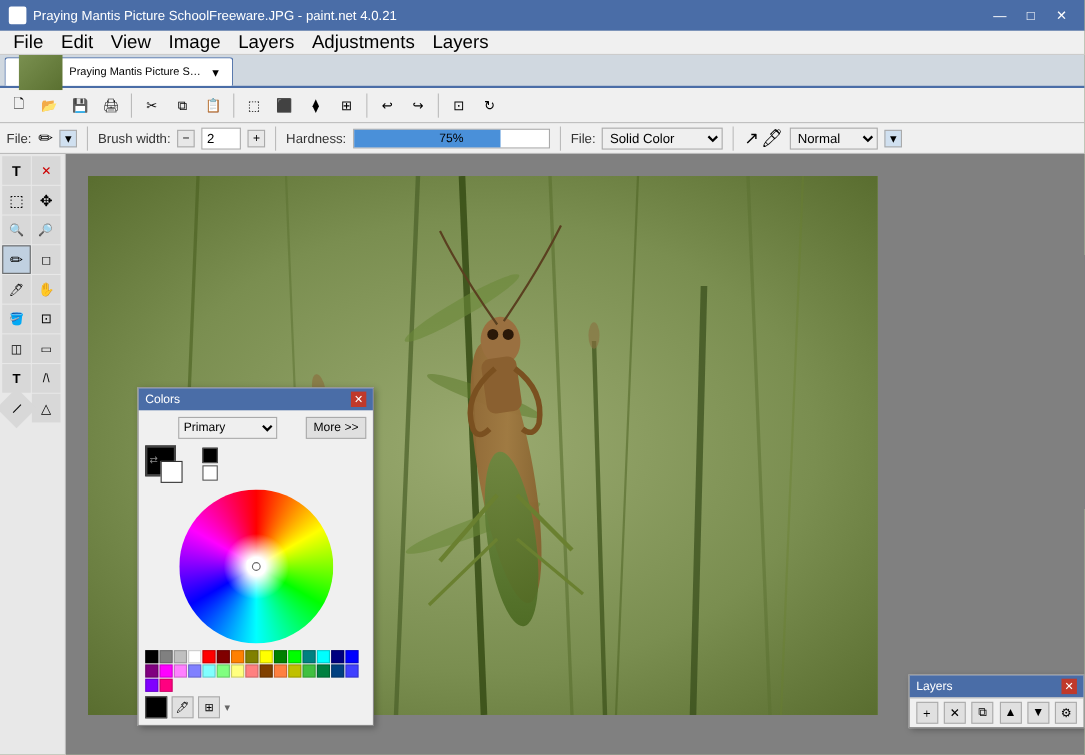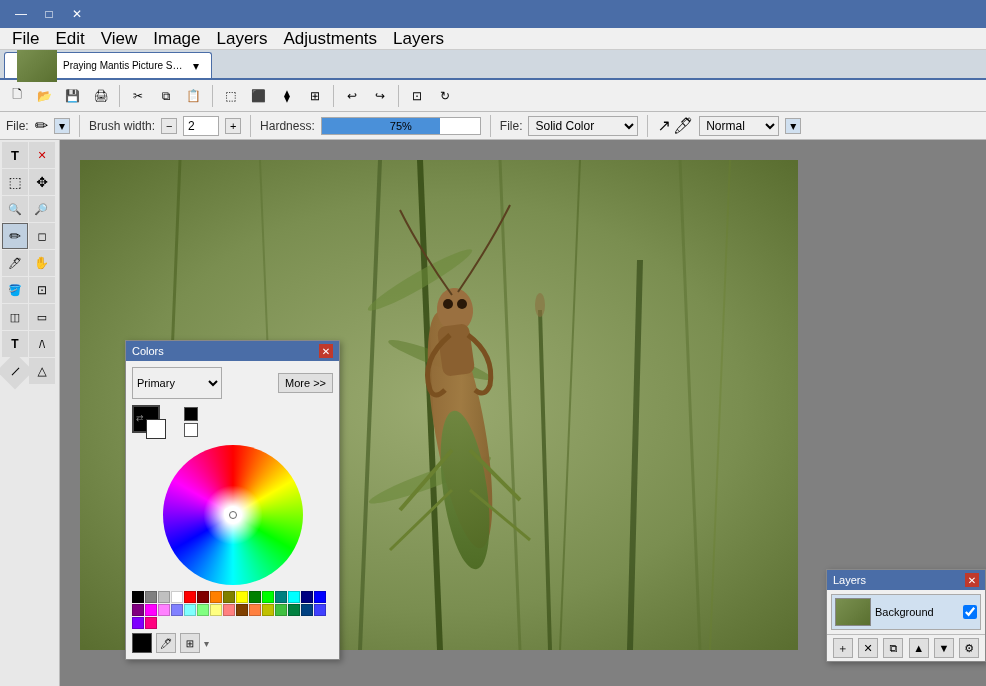--- a/index.html
+++ b/index.html
@@ -97,6 +97,10 @@
 <body>
 
 <div id="title-bar">
+  <div id="title-bar-left">
+    <div class="app-icon"></div>
+    <span id="title-text">Praying Mantis Picture SchoolFreeware.JPG - paint.net 4.0.21</span>
+  </div>
   <div id="title-bar-controls">
     <button class="title-btn">—</button>
     <button class="title-btn">□</button>

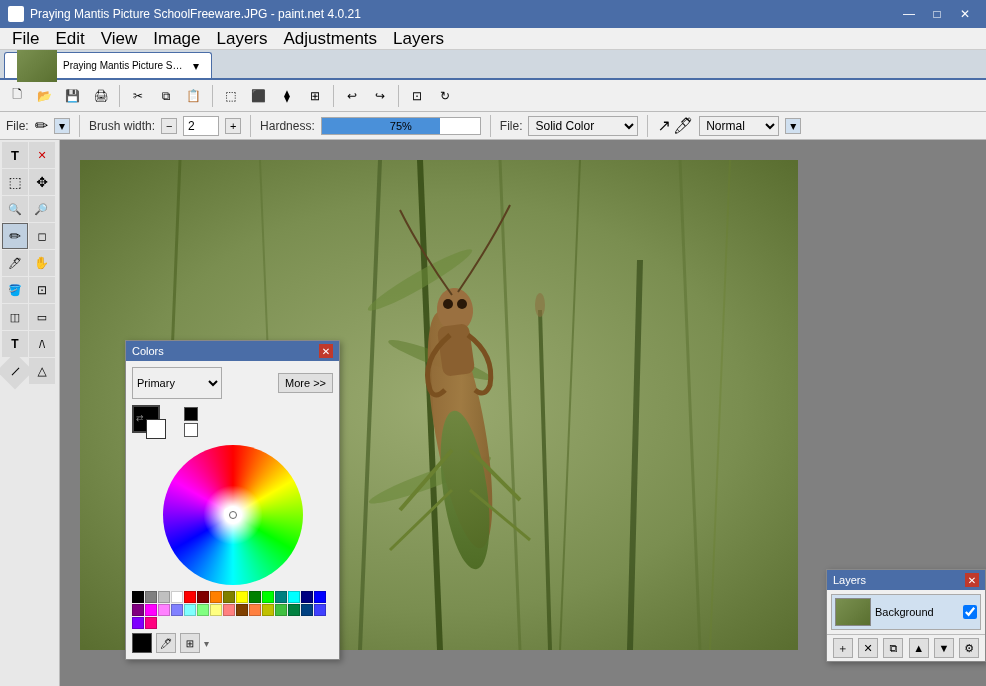--- a/index.html
+++ b/index.html
@@ -163,7 +163,7 @@
   <span class="opt-plus">+</span>
   <div class="tb-sep"></div>
   <span class="opt-label">Hardness:</span>
-  <div class="opt-progress" style="width:160px;">
+  <div class="opt-progress" style="width:179px;">
     <div class="opt-progress-fill" style="width:75%;"></div>
     <div class="opt-progress-label">75%</div>
   </div>

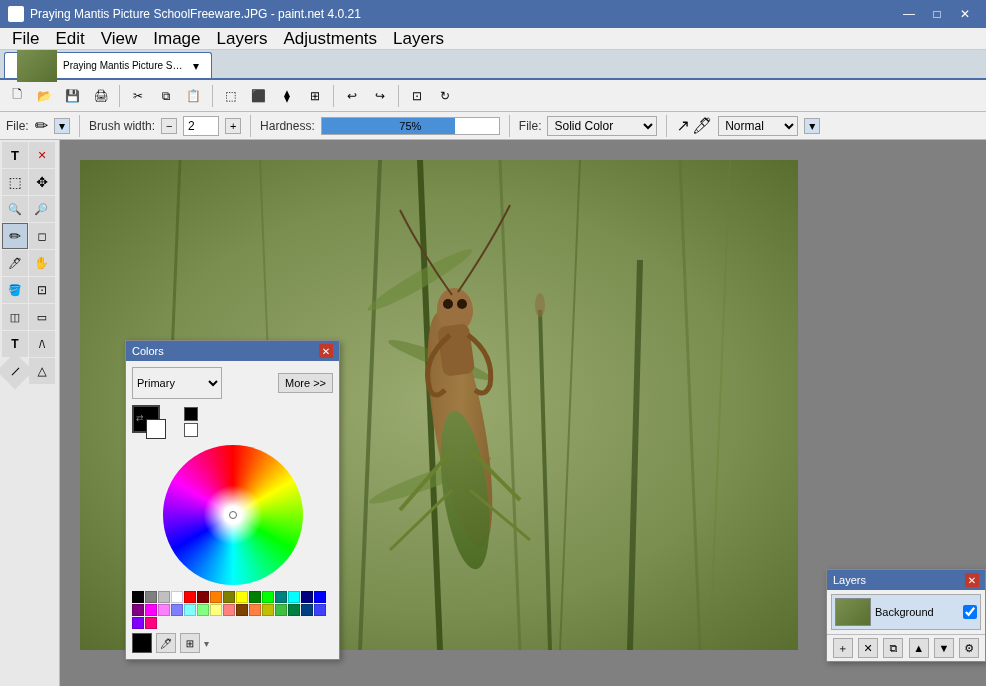--- a/index.html
+++ b/index.html
@@ -57,7 +57,7 @@
     .panel-close { background: #c0392b; border: none; color: white; width: 14px; height: 14px; cursor: pointer; font-size: 10px; display: flex; align-items: center; justify-content: center; }
     #colors-body { padding: 6px; }
     #colors-controls { display: flex; align-items: center; justify-content: space-between; margin-bottom: 6px; }
-    .colors-select { height: 32px; border: 1px solid #aaa; font-size: 11px; }
+    .colors-select { height: 20px; border: 1px solid #aaa; font-size: 11px; margin-left: 30px; }
     .more-btn { height: 20px; padding: 0 6px; border: 1px solid #aaa; background: #e0e0e0; cursor: pointer; font-size: 11px; }
     .swatch-container { position: relative; width: 46px; height: 36px; }
     #color-wheel { width: 140px; height: 140px; border-radius: 50%; position: relative; margin: 0 auto; overflow: hidden;

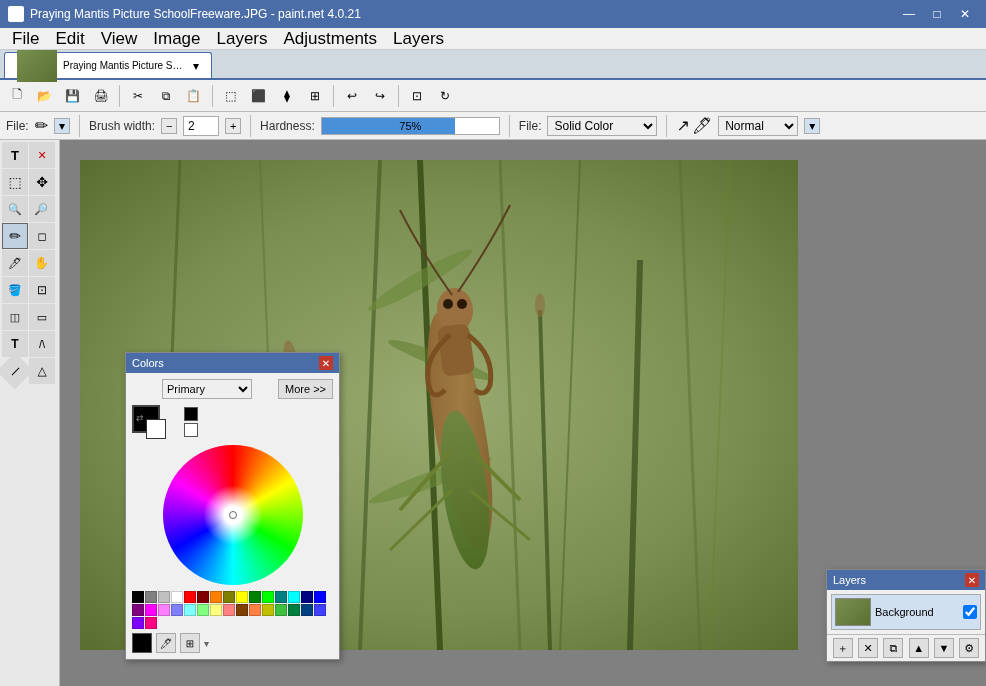--- a/index.html
+++ b/index.html
@@ -375,15 +375,6 @@
         <span>Layers</span>
         <button class="panel-close">✕</button>
       </div>
-      <div id="layers-body">
-        <div class="layer-row">
-          <div class="layer-thumb">
-            <div class="layer-thumb-inner"></div>
-          </div>
-          <span class="layer-name">Background</span>
-          <input type="checkbox" class="layer-check" checked="" style="">
-        </div>
-      </div>
       <div id="layers-footer">
         <button class="layer-foot-btn" title="Add Layer">＋</button>
         <button class="layer-foot-btn" title="Delete Layer">✕</button>

